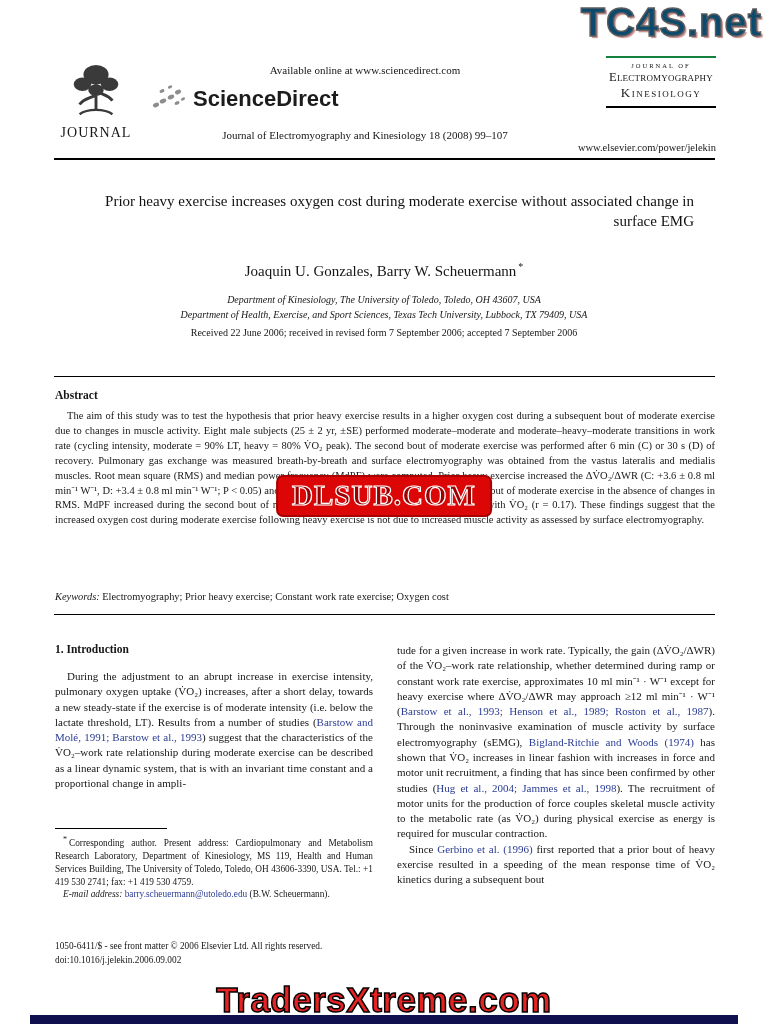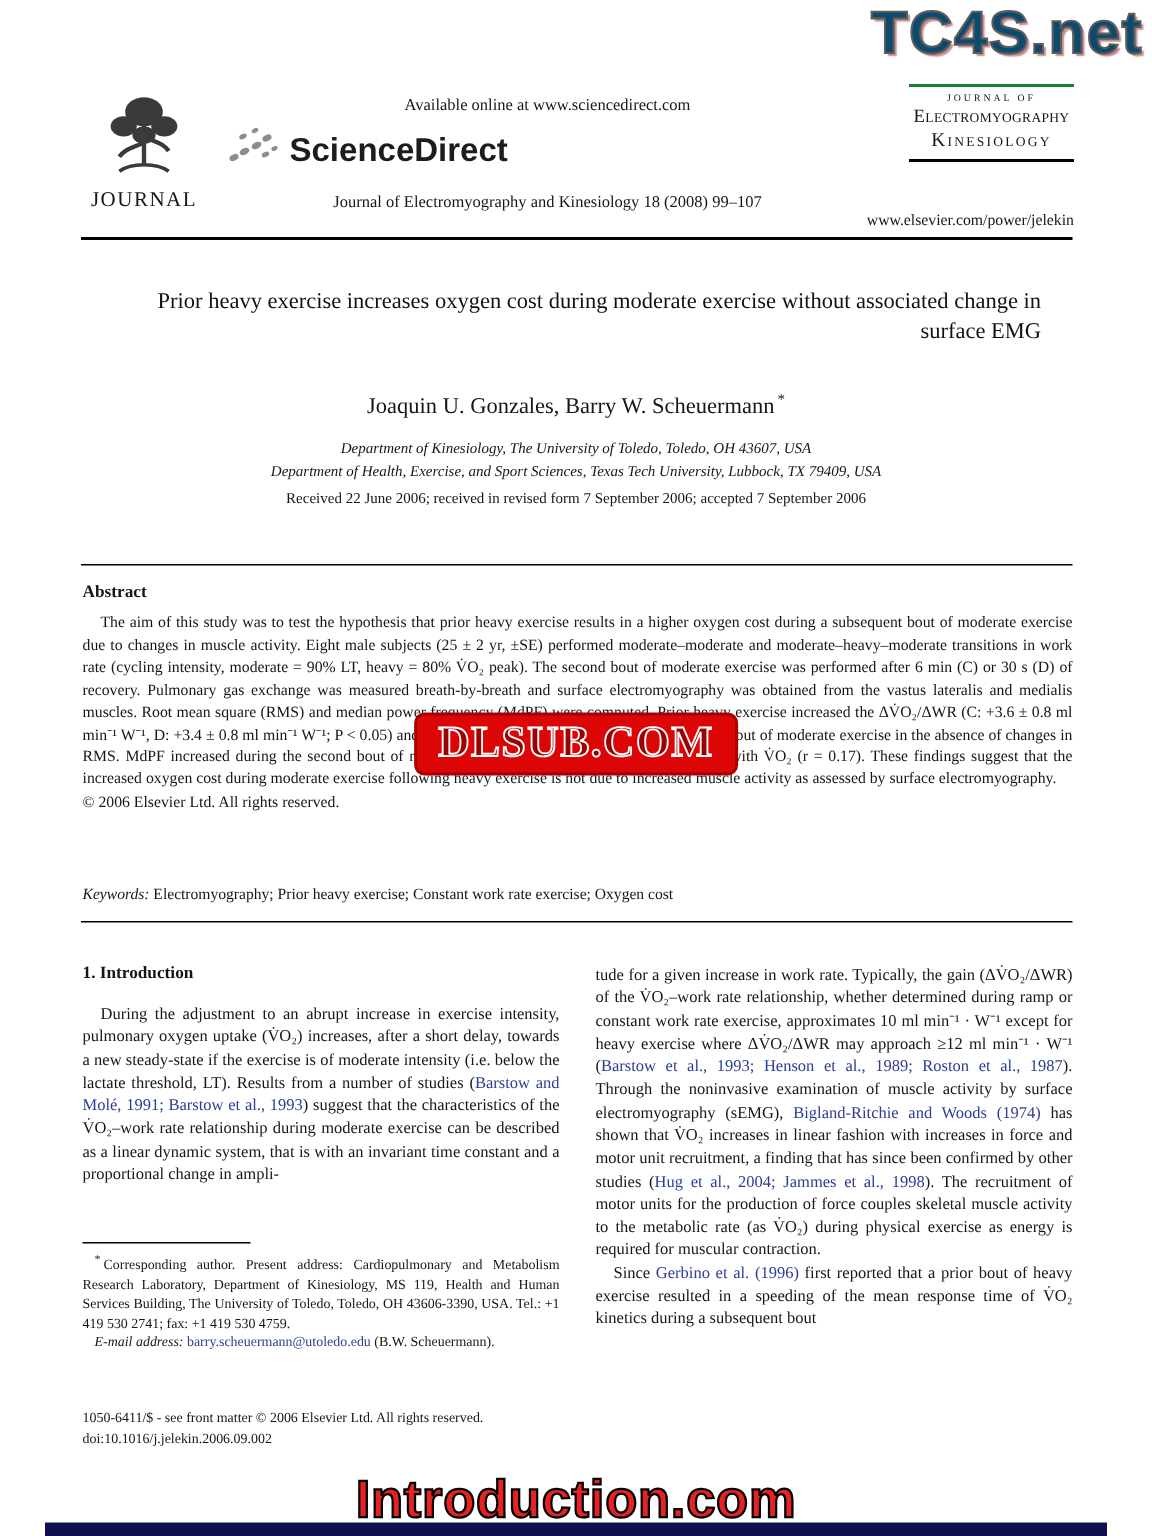--- a/index.html
+++ b/index.html
@@ -159,7 +159,6 @@
   <div class="abstract-head">Abstract</div>
   <div class="abstract-body">
     <p>The aim of this study was to test the hypothesis that prior heavy exercise results in a higher oxygen cost during a subsequent bout of moderate exercise due to changes in muscle activity. Eight male subjects (25 ± 2 yr, ±SE) performed moderate–moderate and moderate–heavy–moderate transitions in work rate (cycling intensity, moderate = 90% LT, heavy = 80% V̇O₂ peak). The second bout of moderate exercise was performed after 6 min (C) or 30 s (D) of recovery. Pulmonary gas exchange was measured breath-by-breath and surface electromyography was obtained from the vastus lateralis and medialis muscles. Root mean square (RMS) and median power frequency (MdPF) were computed. Prior heavy exercise increased the ΔV̇O₂/ΔWR (C: +3.6 ± 0.8 ml min⁻¹ W⁻¹, D: +3.4 ± 0.8 ml min⁻¹ W⁻¹; P &lt; 0.05) and decreased exercise efficiency during the second bout of moderate exercise in the absence of changes in RMS. MdPF increased during the second bout of moderate exercise, but MdPF was not correlated with V̇O₂ (r = 0.17). These findings suggest that the increased oxygen cost during moderate exercise following heavy exercise is not due to increased muscle activity as assessed by surface electromyography.</p>
-    <div class="abstract-copyright">© 2006 Elsevier Ltd. All rights reserved.</div>
   </div>
   <div class="keywords">
     <span class="kw-label">Keywords:</span><span> Electromyography; Prior heavy exercise; Constant work rate exercise; Oxygen cost</span>

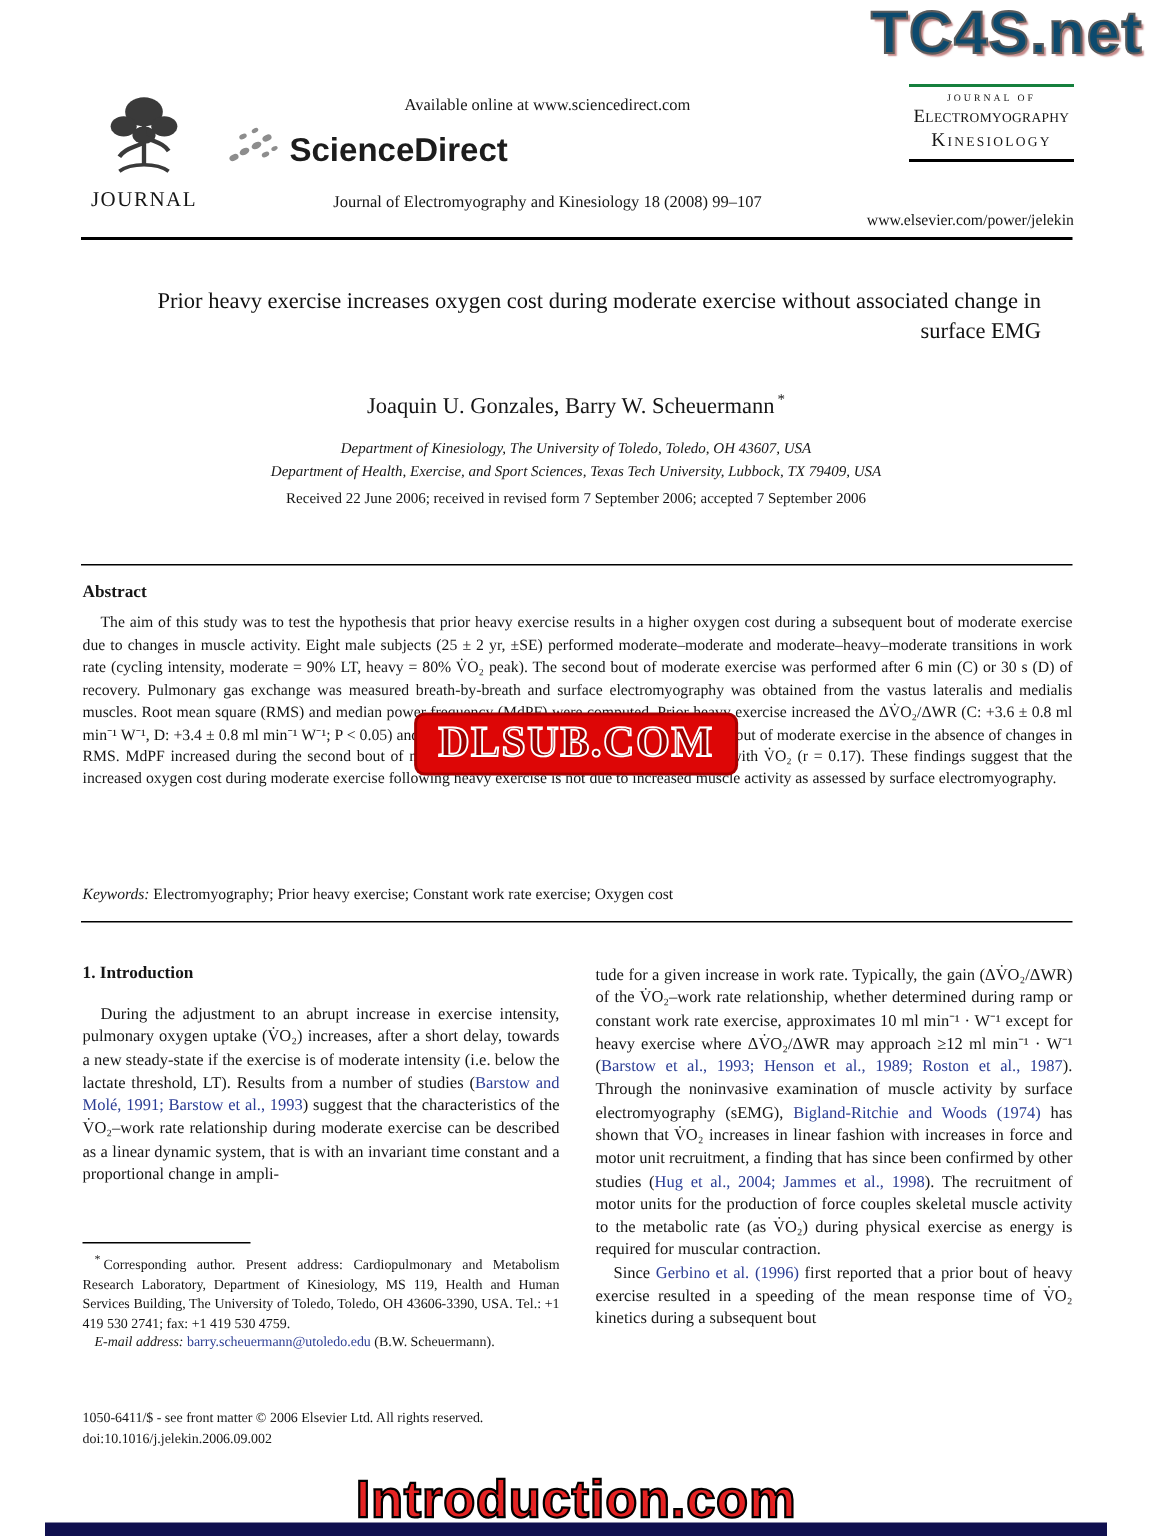--- a/index.html
+++ b/index.html
@@ -199,7 +199,7 @@
   </div>
 
   <div class="dlsub">DLSUB.COM</div>
-  <div class="traders">Introduction.com</div>
+  <div class="traders">TradersXtreme.com</div>
   <div class="navy-bar"></div>
 
 </div>

